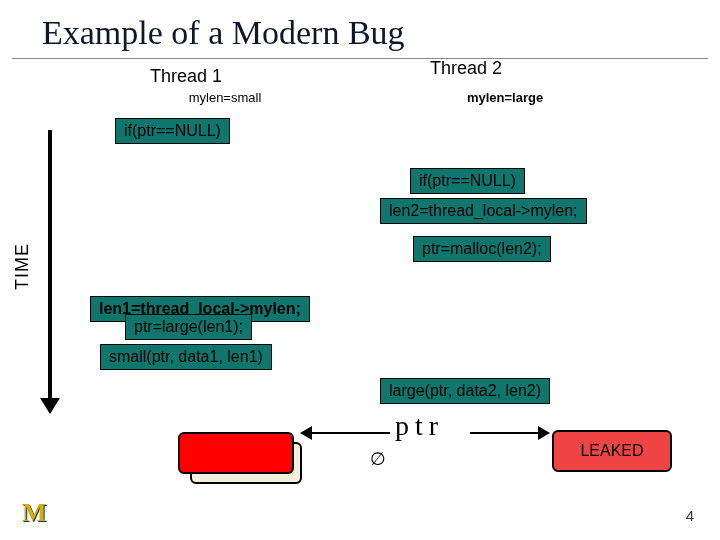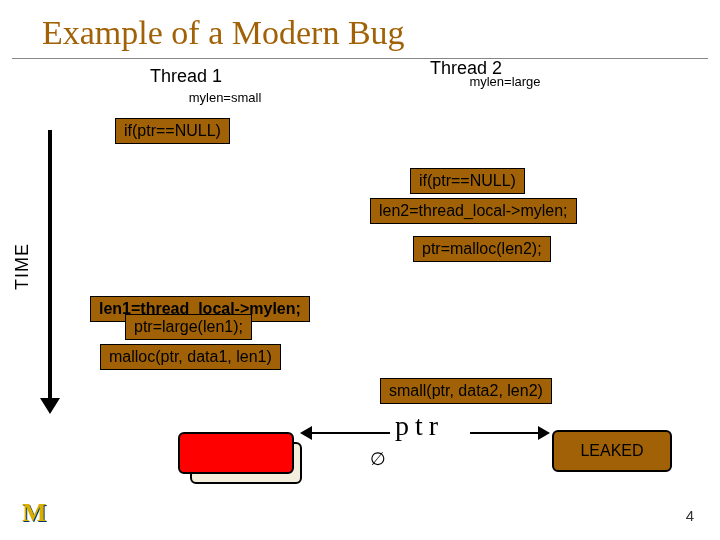--- a/index.html
+++ b/index.html
@@ -14,7 +14,7 @@
   .title {
     font-family: Garamond, Georgia, serif;
     font-size: 34px;
-    color: #a16207;
+    color: #0f172a;
     padding: 14px 0 6px 30px;
     border-bottom: 1px solid #888;
     margin: 0 12px 6px 12px;

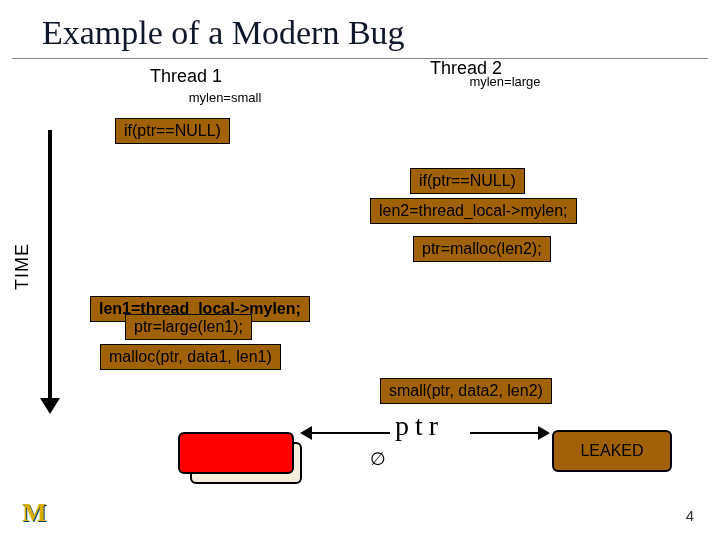--- a/index.html
+++ b/index.html
@@ -135,7 +135,7 @@
 <div class="colhead" style="left:150px; top:66px; width:150px;">Thread 1</div>
 <div class="subhead" style="left:150px; top:90px; width:150px;">mylen=small</div>
 <div class="colhead" style="left:430px; top:58px; width:150px;">Thread 2</div>
-<div class="subhead" style="left:430px; top:74px; width:150px;">mylen=large</div>
+<div class="subhead" style="left:430px; top:90px; width:150px;font-weight:bold;">mylen=large</div>
 
 <div class="arrow-line"></div>
 <div class="time-label">TIME</div>

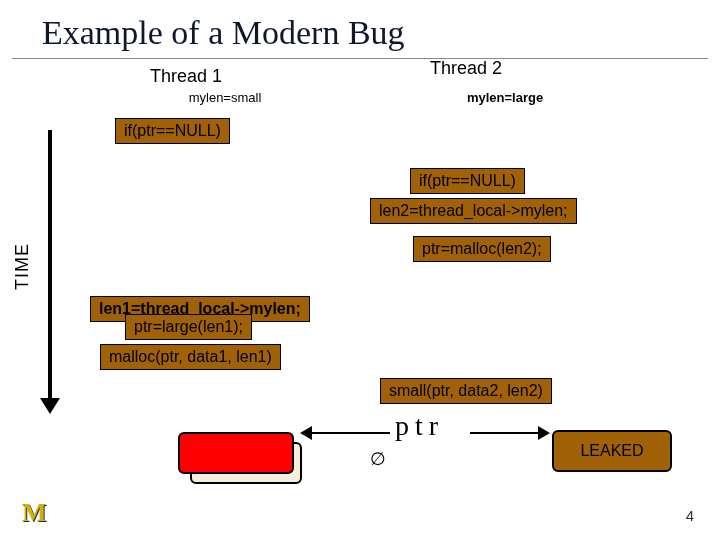--- a/index.html
+++ b/index.html
@@ -31,7 +31,7 @@
   }
   .codebox {
     position: absolute;
-    background: #a16207;
+    background: #0f766e;
     border: 1px solid #000;
     font-size: 16px;
     padding: 3px 8px;

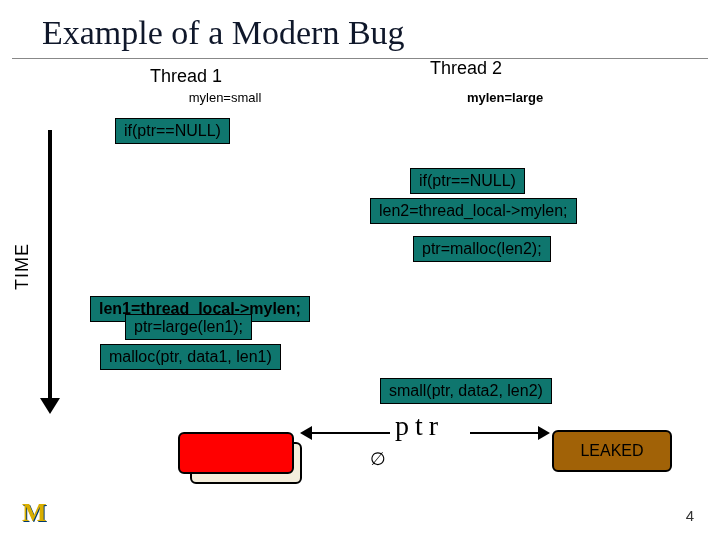--- a/index.html
+++ b/index.html
@@ -146,7 +146,7 @@
 <div class="codebox" style="left:100px; top:344px;">malloc(ptr, data1, len1)</div>
 
 <div class="codebox" style="left:410px; top:168px;">if(ptr==NULL)</div>
-<div class="codebox" style="left:370px; top:198px;">len2=thread_local-&gt;mylen;</div>
+<div class="codebox" style="left:380px; top:198px;">len2=thread_local-&gt;mylen;</div>
 <div class="codebox" style="left:405px; top:236px;margin-left:8px;">ptr=malloc(len2);</div>
 <div class="codebox" style="left:380px; top:378px;">small(ptr, data2, len2)</div>
 

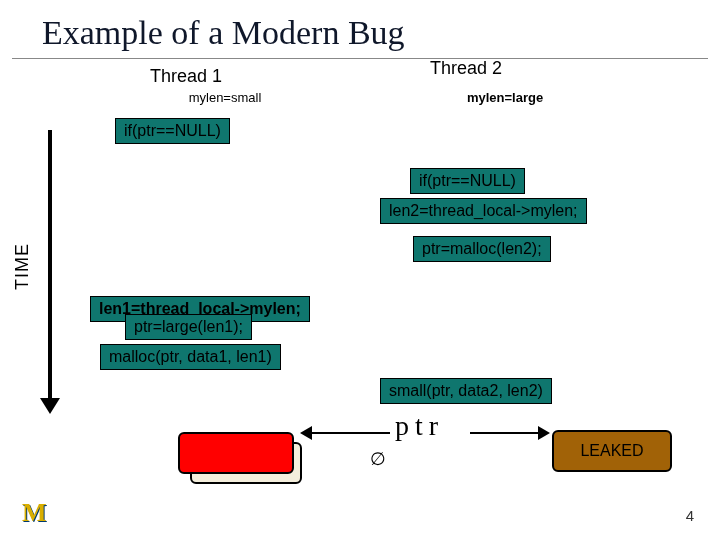--- a/index.html
+++ b/index.html
@@ -143,7 +143,7 @@
 <div class="codebox" style="left:115px; top:118px;">if(ptr==NULL)</div>
 <div class="codebox" style="left:90px; top:296px;font-weight:bold;">len1=thread_local-&gt;mylen;</div>
 <div class="codebox" style="left:125px; top:314px;">ptr=large(len1);</div>
-<div class="codebox" style="left:100px; top:344px;">malloc(ptr, data1, len1)</div>
+<div class="codebox" style="left:100px; top:344px;">small(ptr, data1, len1)</div>
 
 <div class="codebox" style="left:410px; top:168px;">if(ptr==NULL)</div>
 <div class="codebox" style="left:380px; top:198px;">len2=thread_local-&gt;mylen;</div>

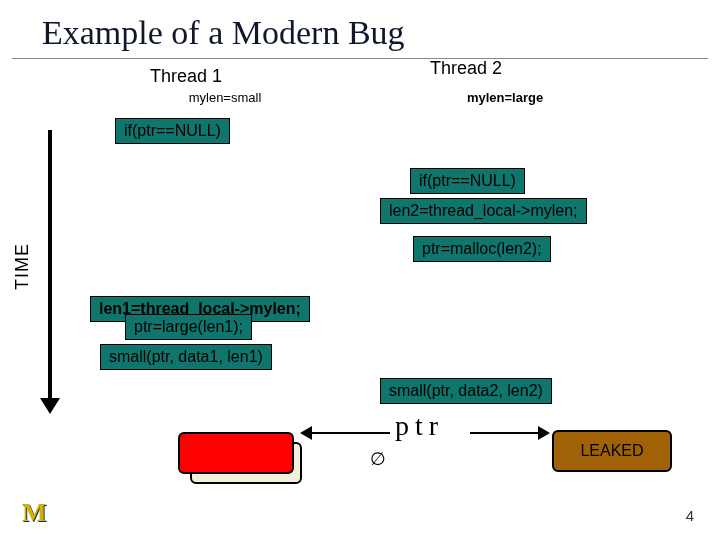--- a/index.html
+++ b/index.html
@@ -148,7 +148,7 @@
 <div class="codebox" style="left:410px; top:168px;">if(ptr==NULL)</div>
 <div class="codebox" style="left:380px; top:198px;">len2=thread_local-&gt;mylen;</div>
 <div class="codebox" style="left:405px; top:236px;margin-left:8px;">ptr=malloc(len2);</div>
-<div class="codebox" style="left:380px; top:378px;">small(ptr, data2, len2)</div>
+<div class="codebox" style="left:380px; top:378px;">large(ptr, data2, len2)</div>
 
 <div class="ptr-label" style="left:395px; top:410px;">ptr</div>
 

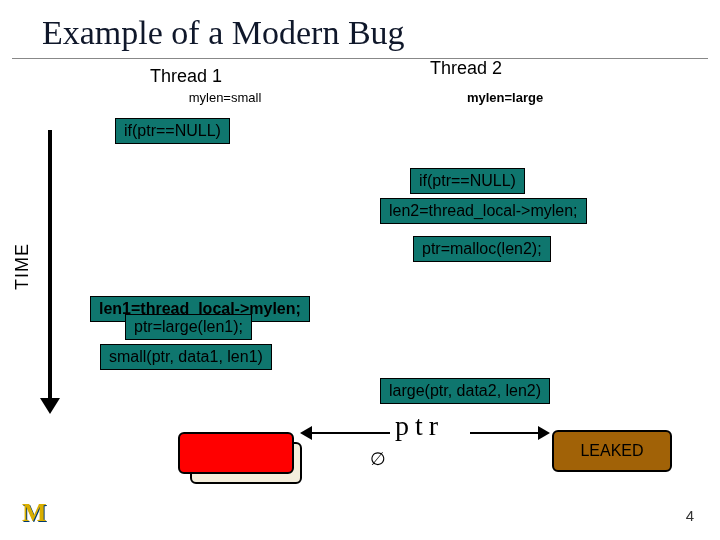--- a/index.html
+++ b/index.html
@@ -84,7 +84,7 @@
     z-index: 1;
   }
   .whiteblock {
-    background: #a16207;
+    background: #ef4444;
     display: flex;
     align-items: center;
     justify-content: center;

